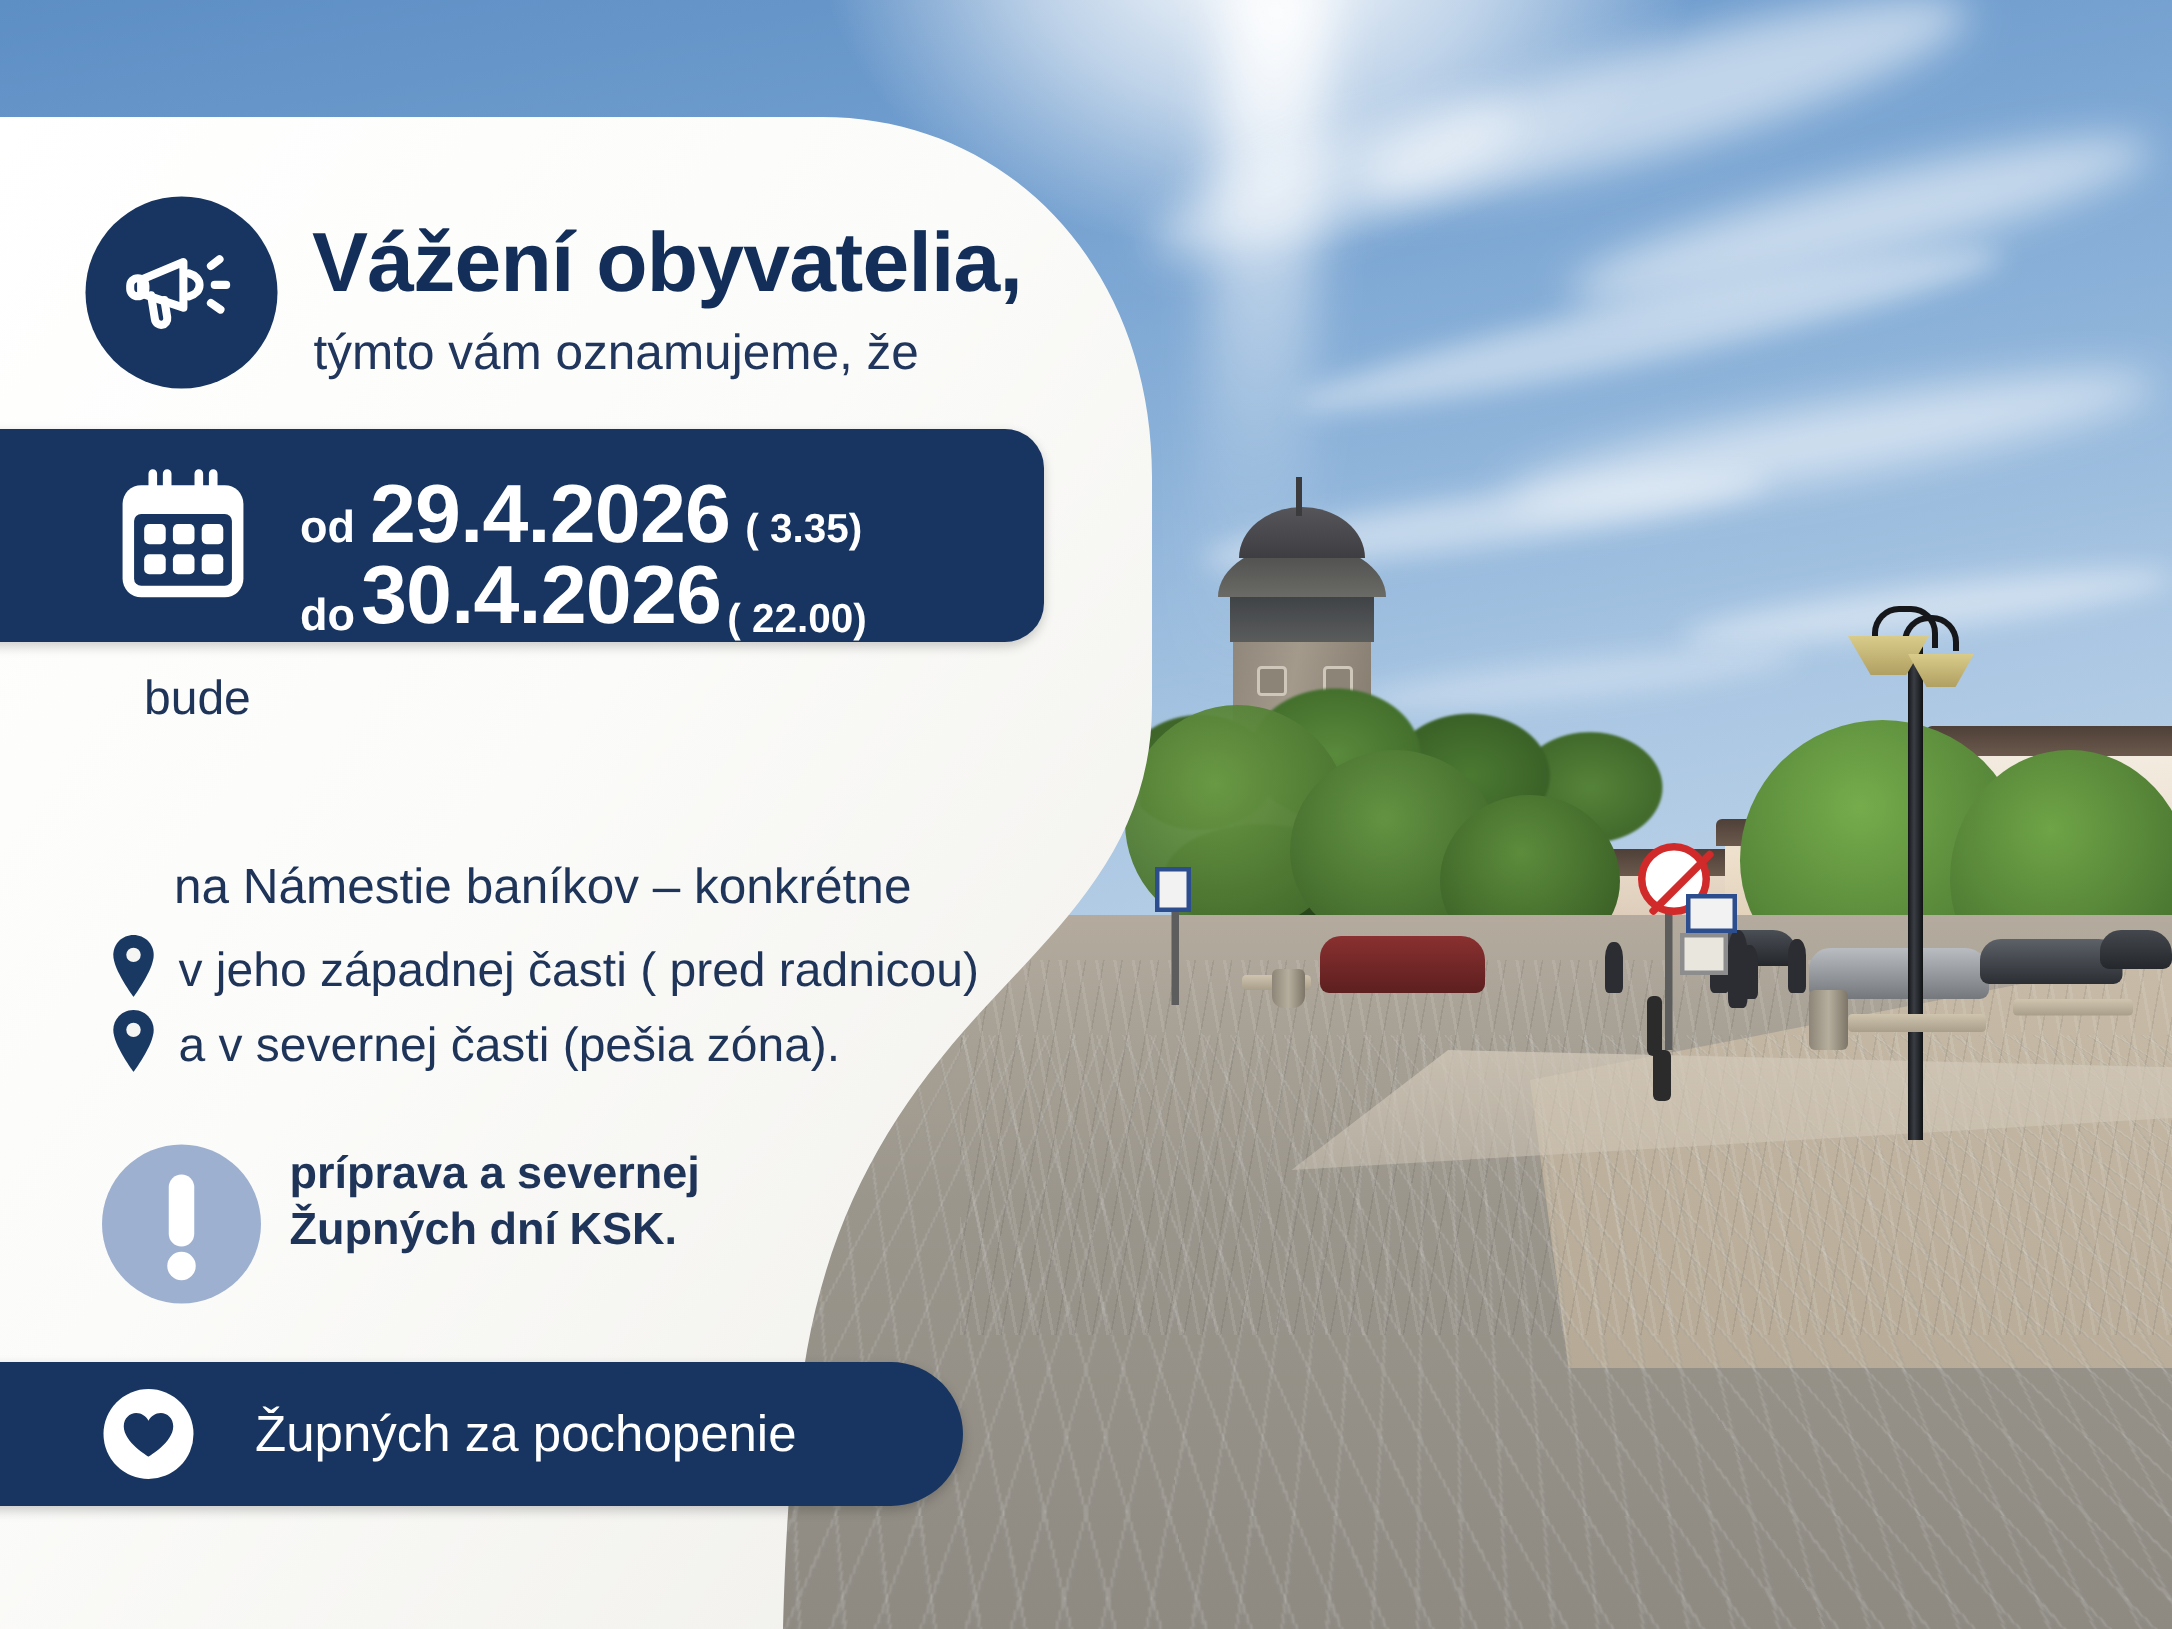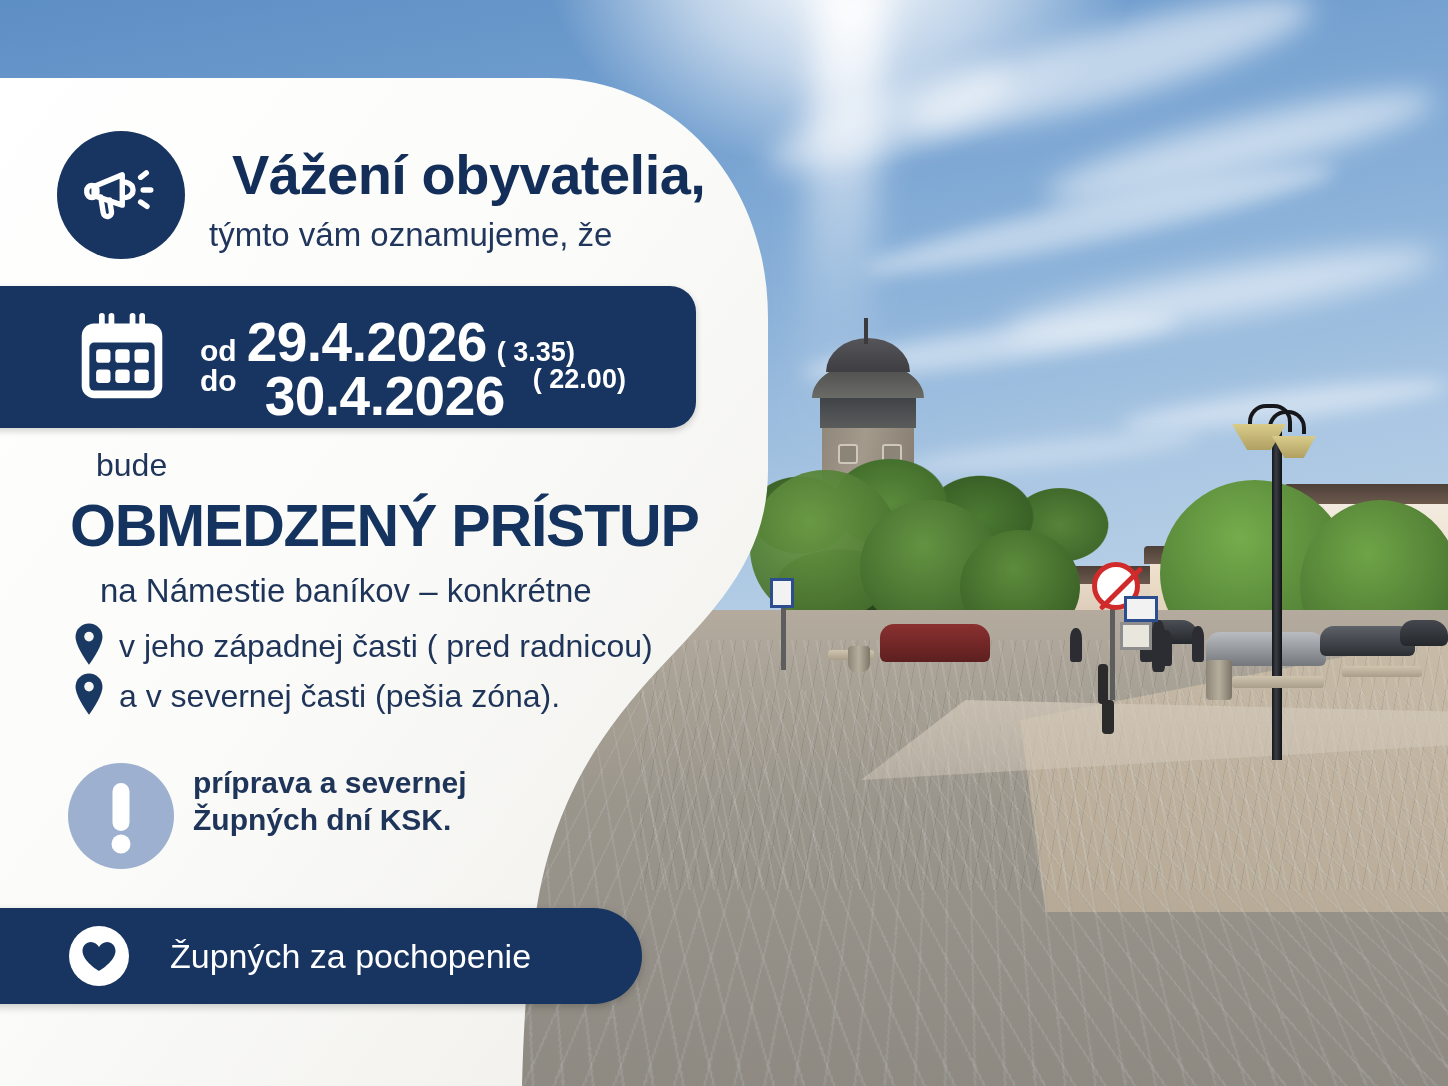--- a/index.html
+++ b/index.html
@@ -181,7 +181,6 @@
   .title-main {
     font-size:56px; font-weight:bold; color:#132f59; letter-spacing:-0.5px;
     white-space:nowrap;
-    margin-left:24px;
   }
   .title-sub {
     font-size:33px; color:#21365c; white-space:nowrap;

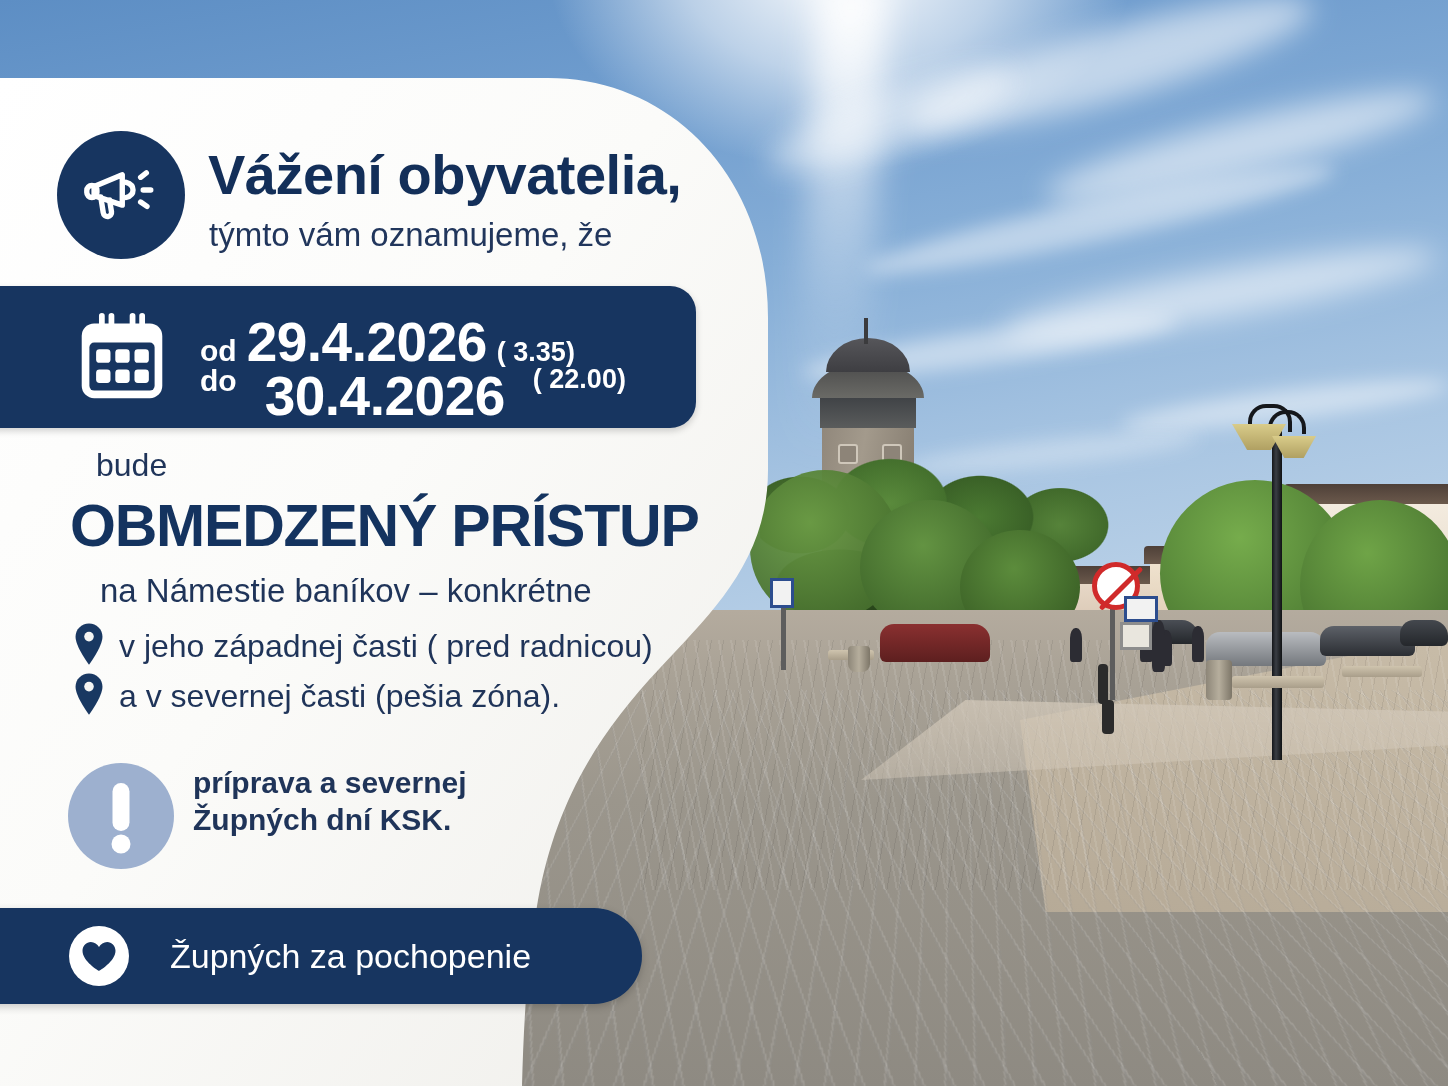--- a/index.html
+++ b/index.html
@@ -358,7 +358,7 @@
       <span class="d-time">( 3.35)</span>
     </div>
 
-    <div class="date-line" style="left:228px;top:78px;display:flex;align-items:flex-start;gap:28px;">
+    <div class="date-line" style="left:228px;top:78px;display:flex;align-items:flex-end;gap:4px;">
       <span class="d-pre">do</span>
       <span class="d-big">30.4.2026</span>
       <span class="d-time">( 22.00)</span>

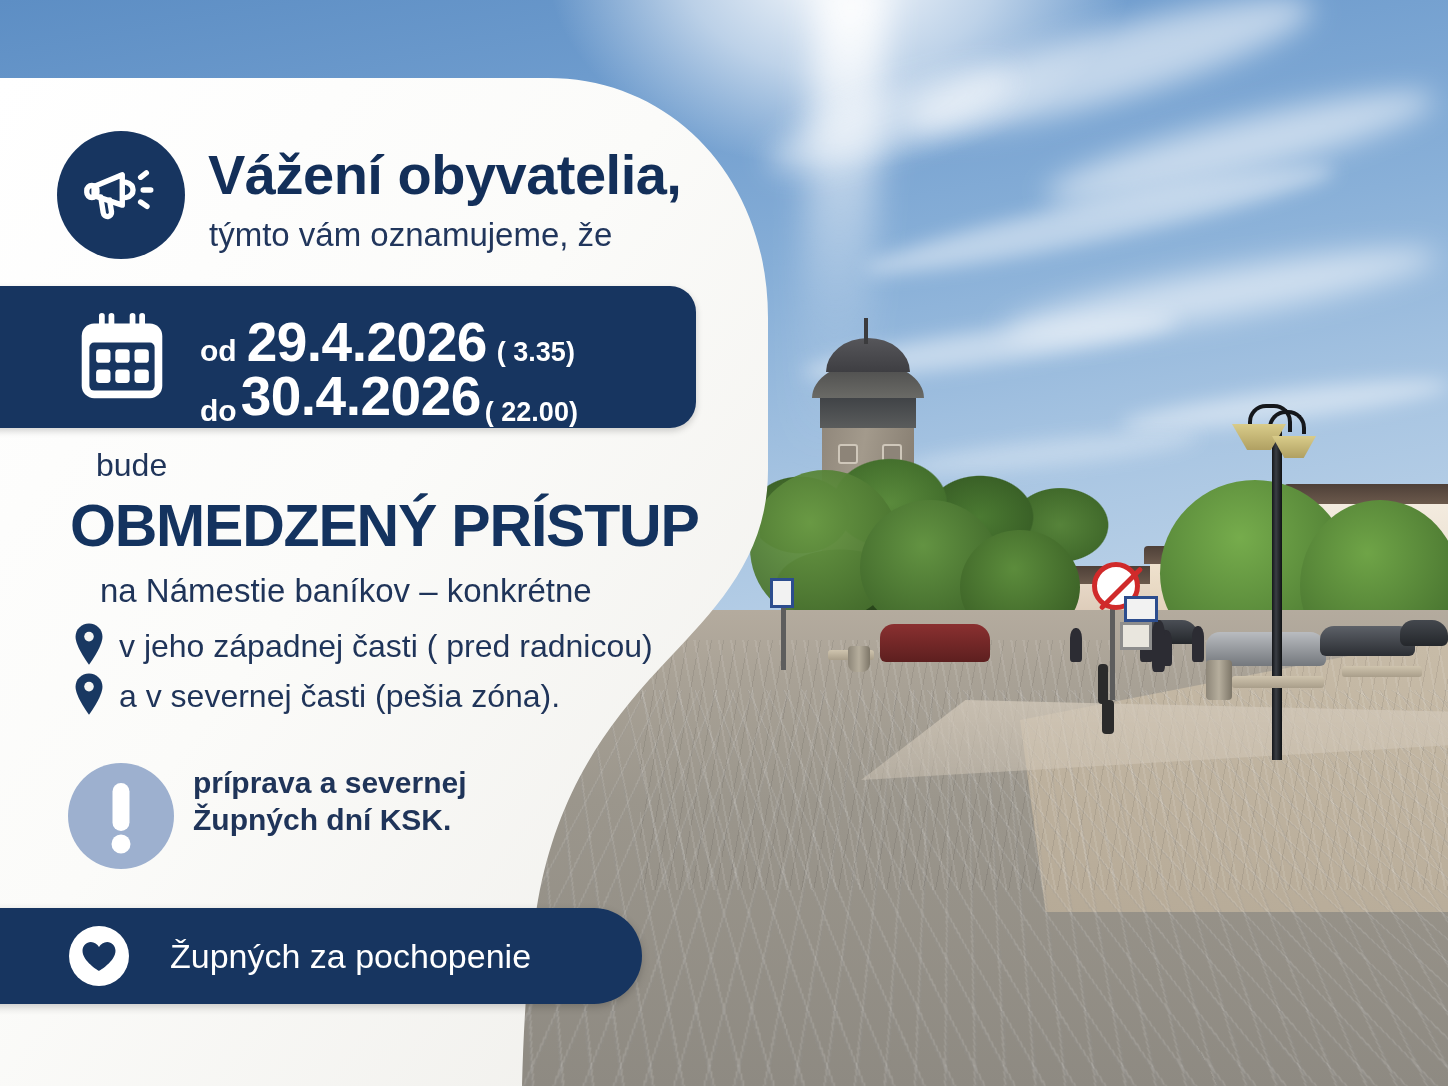--- a/index.html
+++ b/index.html
@@ -367,7 +367,6 @@
 
   <div class="blk bude" style="left:96px;top:447px;">bude</div>
 
-  <div class="blk headline" style="left:70px;top:492px;">OBMEDZENÝ PRÍSTUP</div>
 
   <div class="blk placeline" style="left:100px;top:572px;">na Námestie baníkov – konkrétne</div>
 

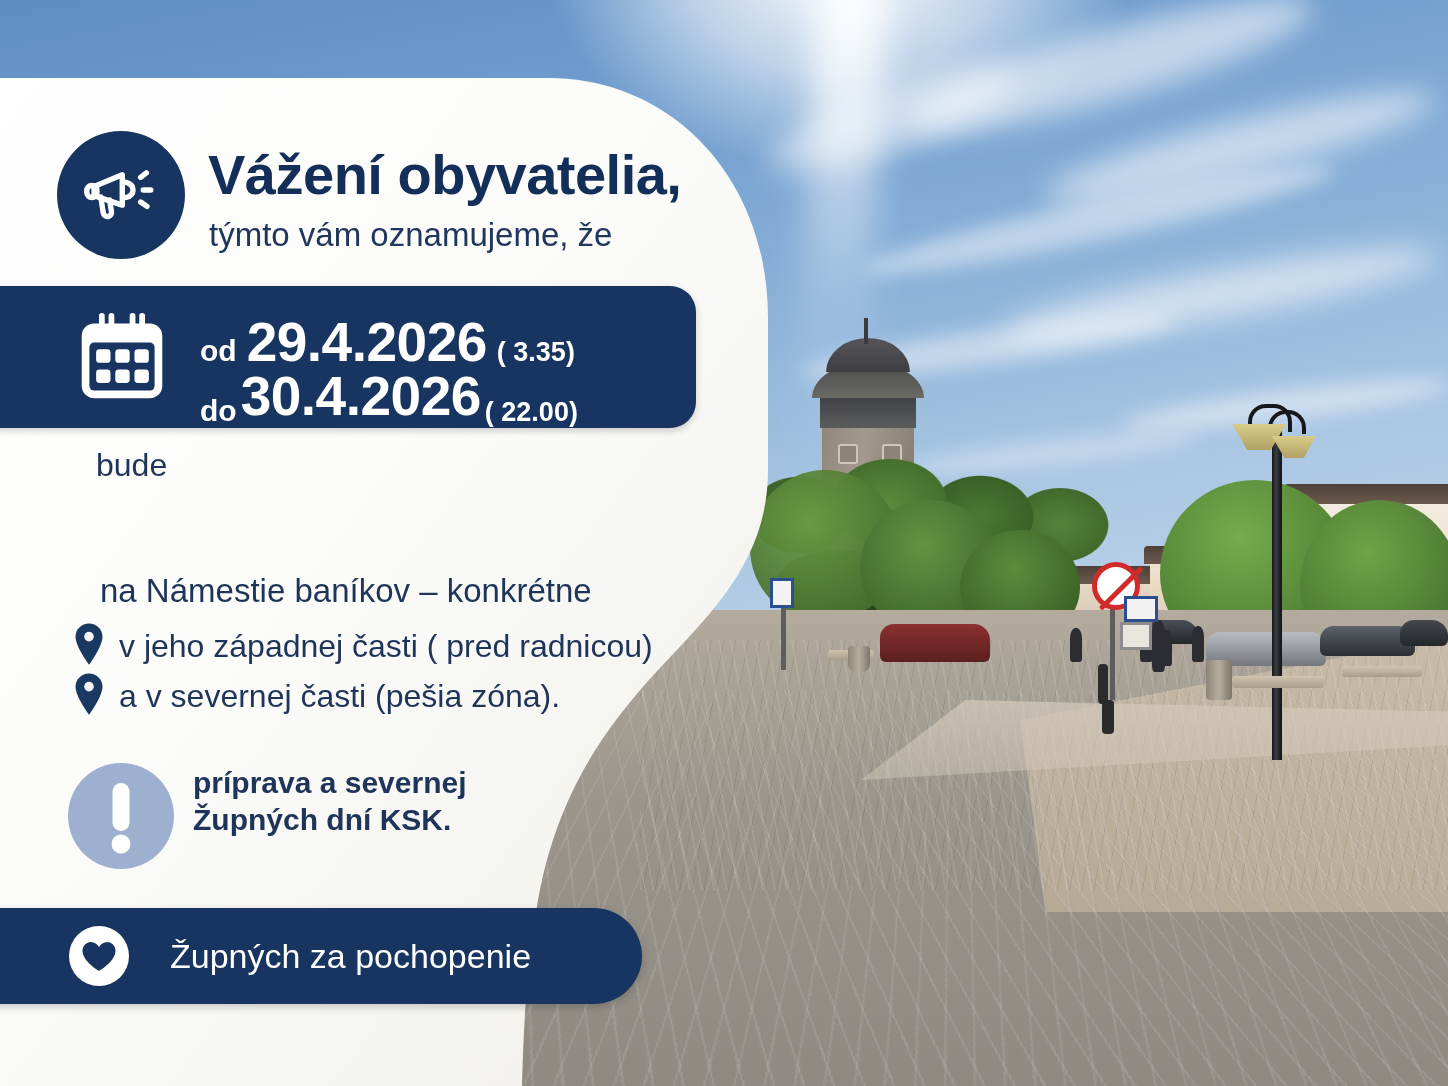--- a/index.html
+++ b/index.html
@@ -368,7 +368,7 @@
   <div class="blk bude" style="left:96px;top:447px;">bude</div>
 
 
-  <div class="blk placeline" style="left:100px;top:572px;">na Námestie baníkov – konkrétne</div>
+  <div class="blk placeline" style="left:116px;top:572px;">na Námestie baníkov – konkrétne</div>
 
   <div class="bullet-row" style="left:72px;top:622px;">
     <span>

